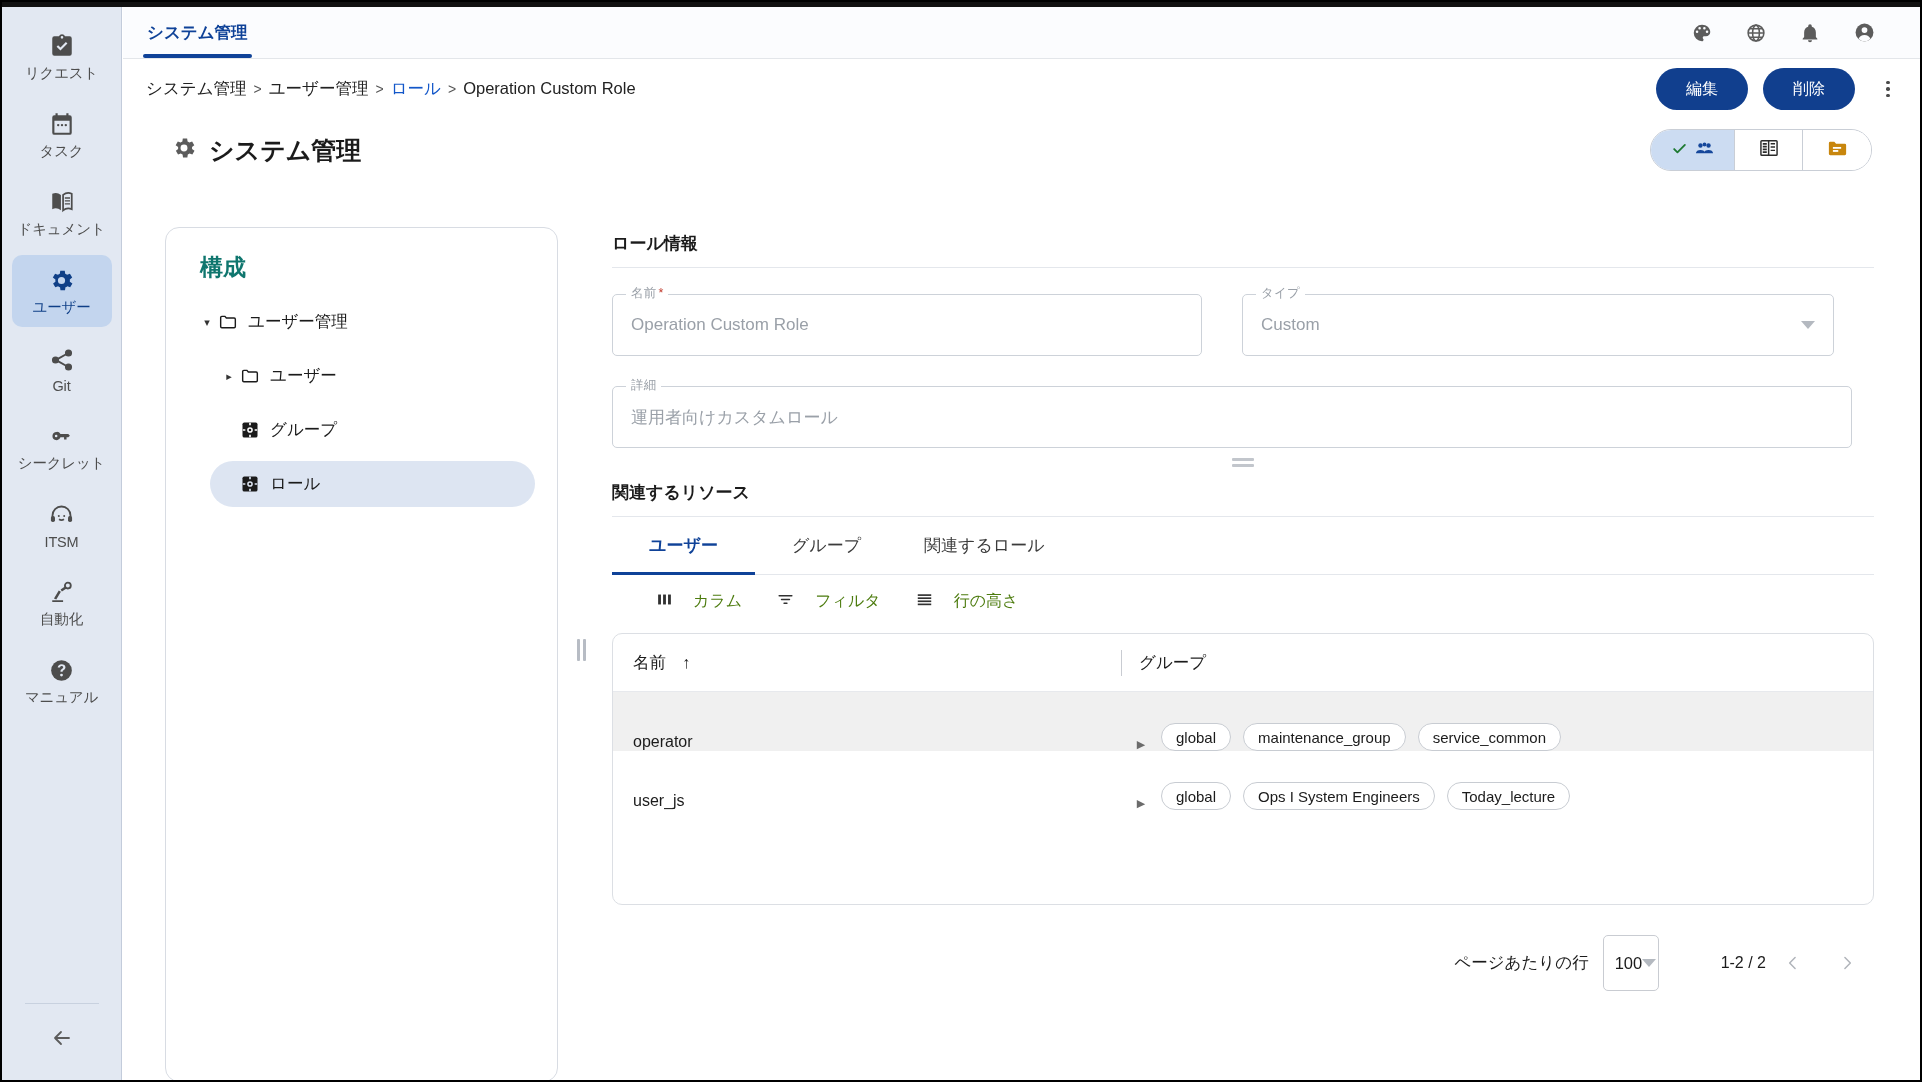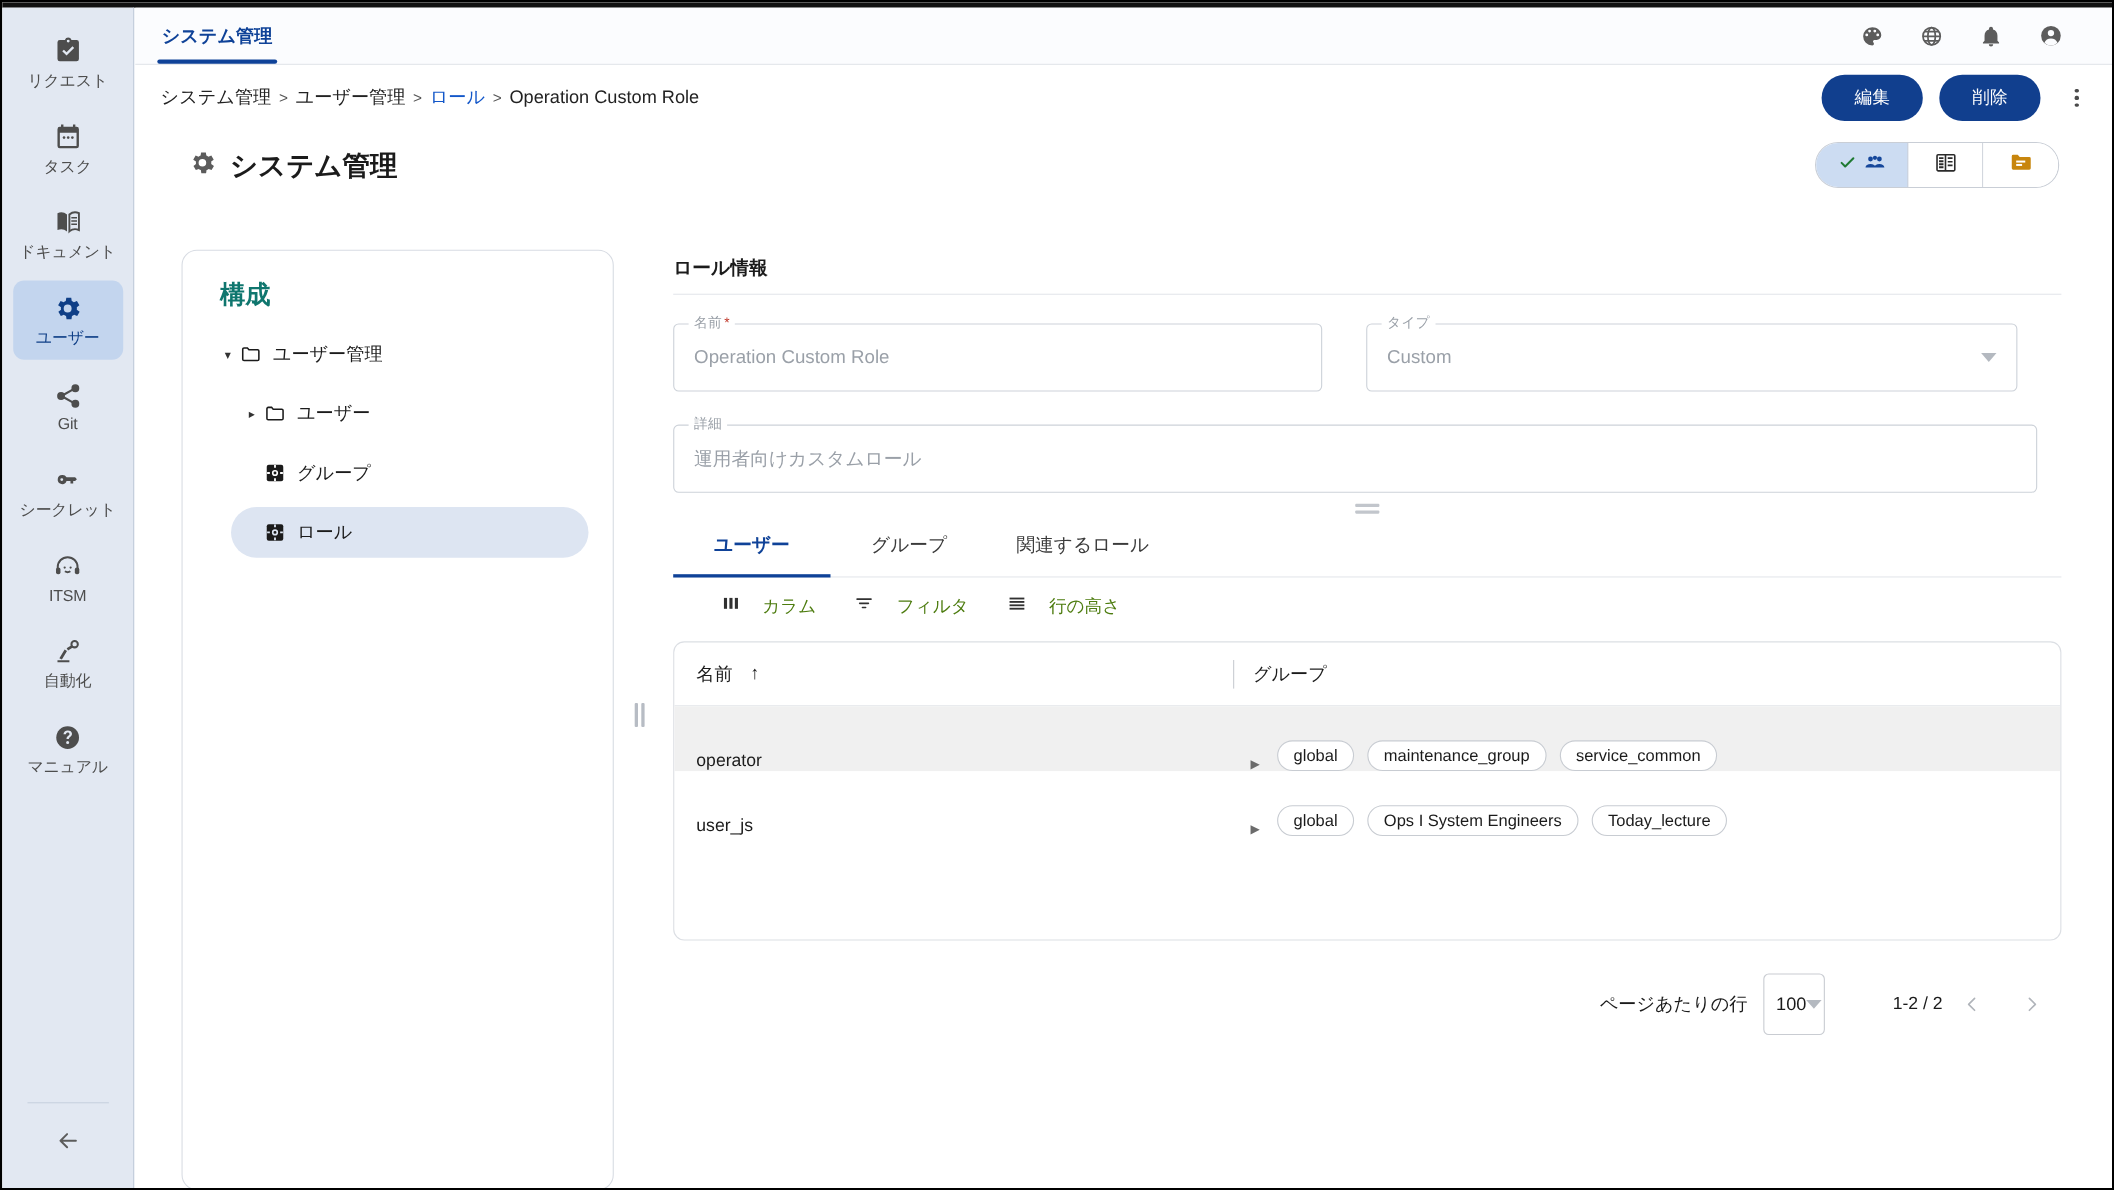--- a/index.html
+++ b/index.html
@@ -505,6 +505,7 @@
       <i></i>
     </div>
 
+  <div class="sec-head sec-head2">関連するリソース</div>
 
   <div class="tabs">
     <div class="tab active">ユーザー</div>

